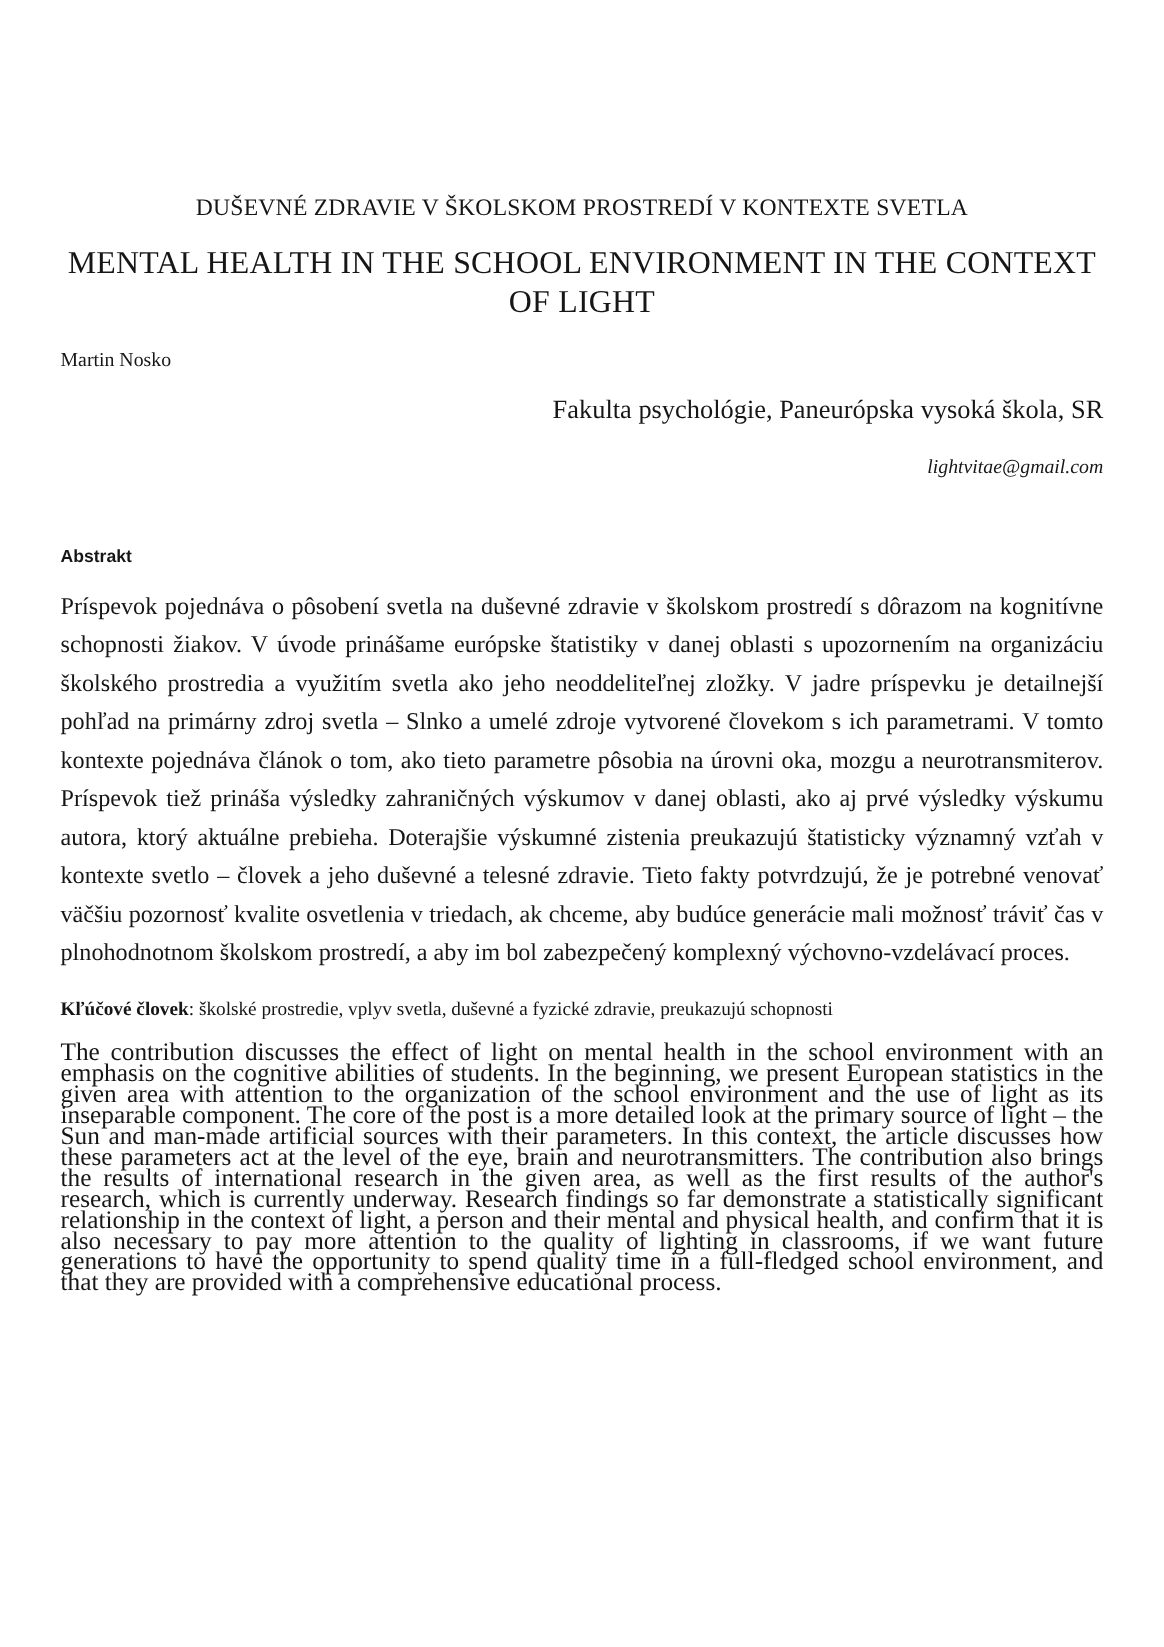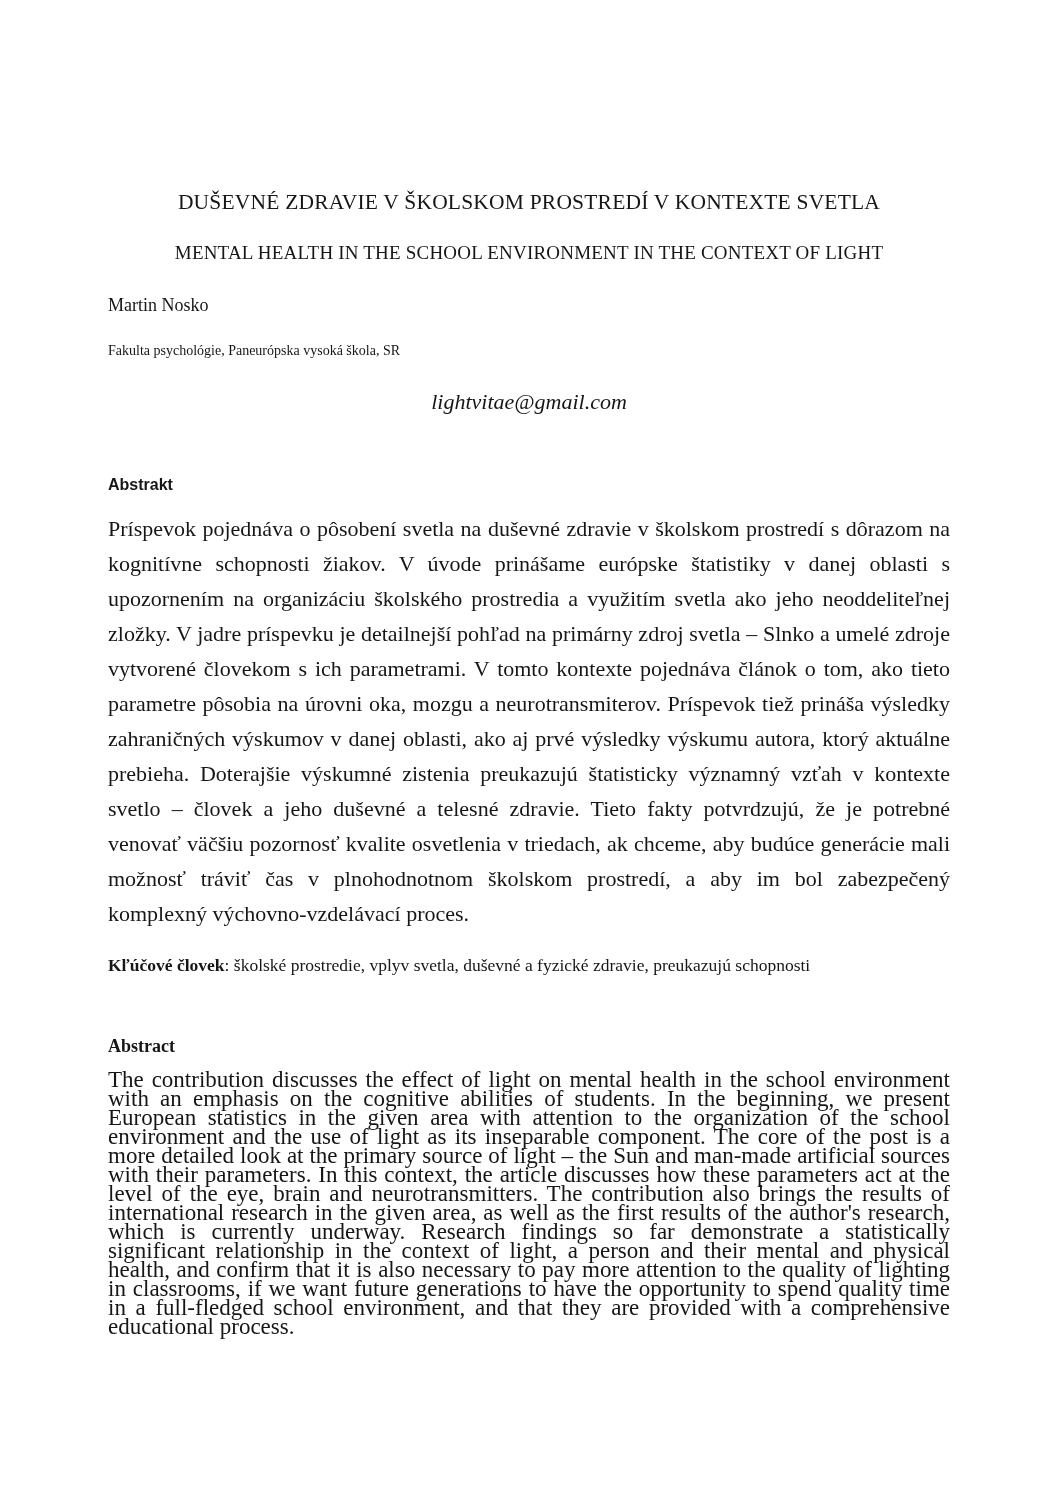--- a/index.html
+++ b/index.html
@@ -11,12 +11,12 @@
     position: relative;
     width: 1058px;
     height: 1340px;
-    margin: 14px auto;
+    margin: 0 auto;
     background: #ffffff;
     color: #161616;
     font-family: "Liberation Serif", "DejaVu Serif", serif;
     box-sizing: border-box;
-    padding: 0 108px;
+    padding: 0 55px;
     overflow: hidden;
   }
   .title-sk {

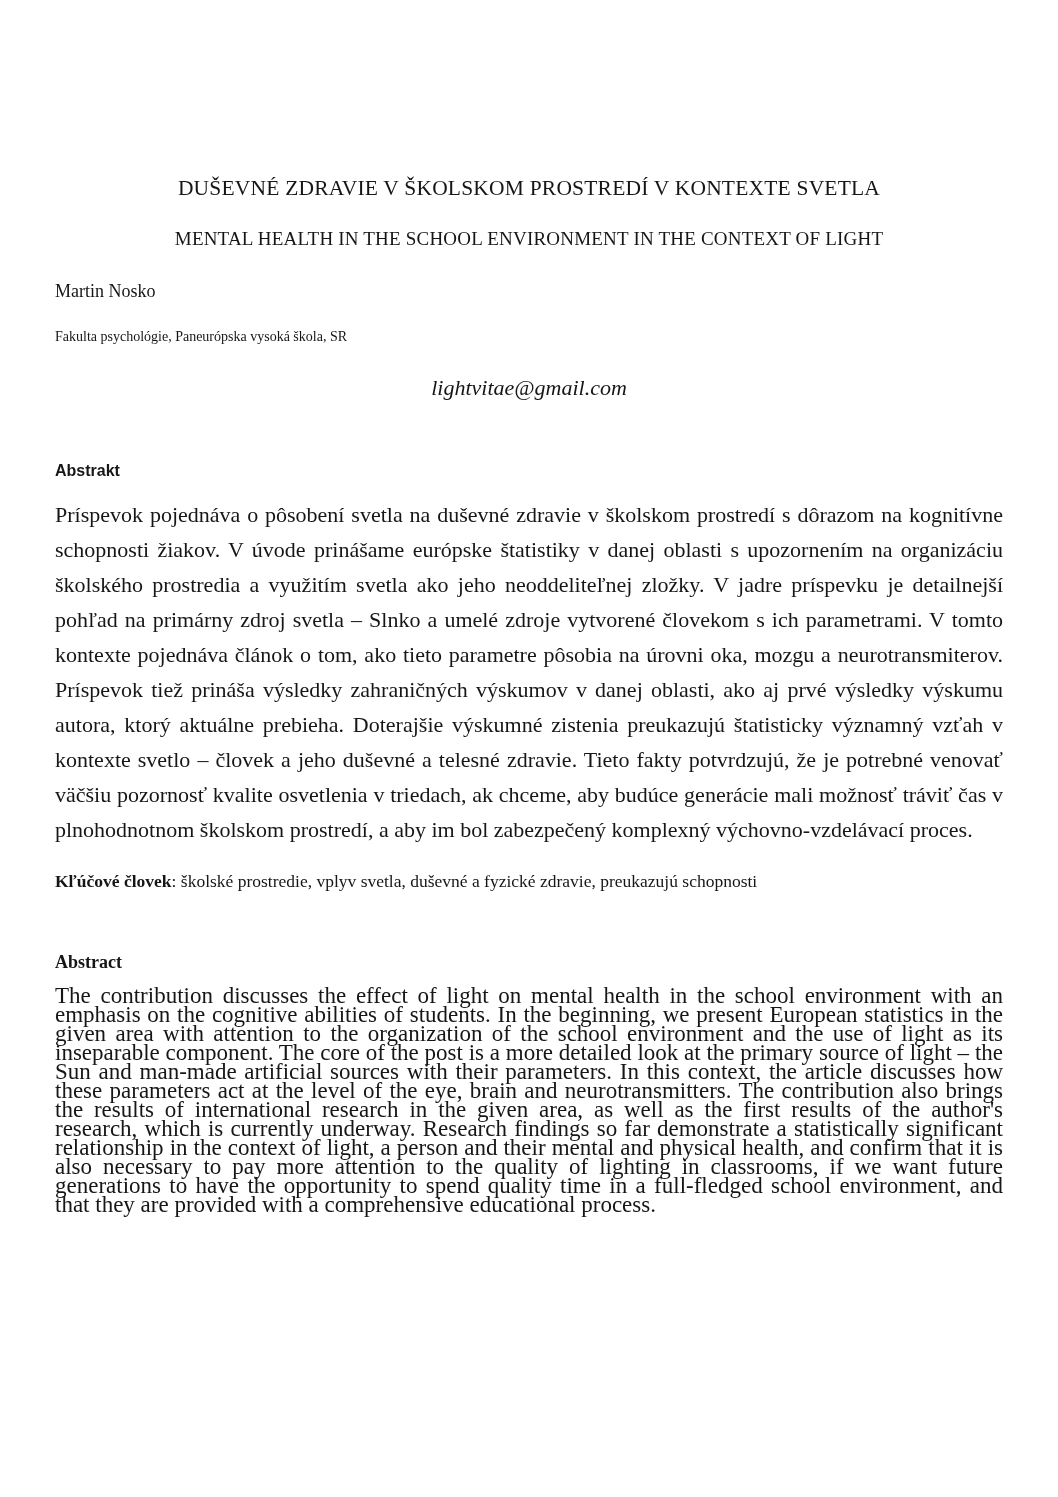--- a/index.html
+++ b/index.html
@@ -29,7 +29,7 @@
   }
   .title-en {
     margin: 15px 0 0 0;
-    font-size: 19px;
+    font-size: 29px;
     line-height: 36px;
     font-weight: 400;
     text-align: center;

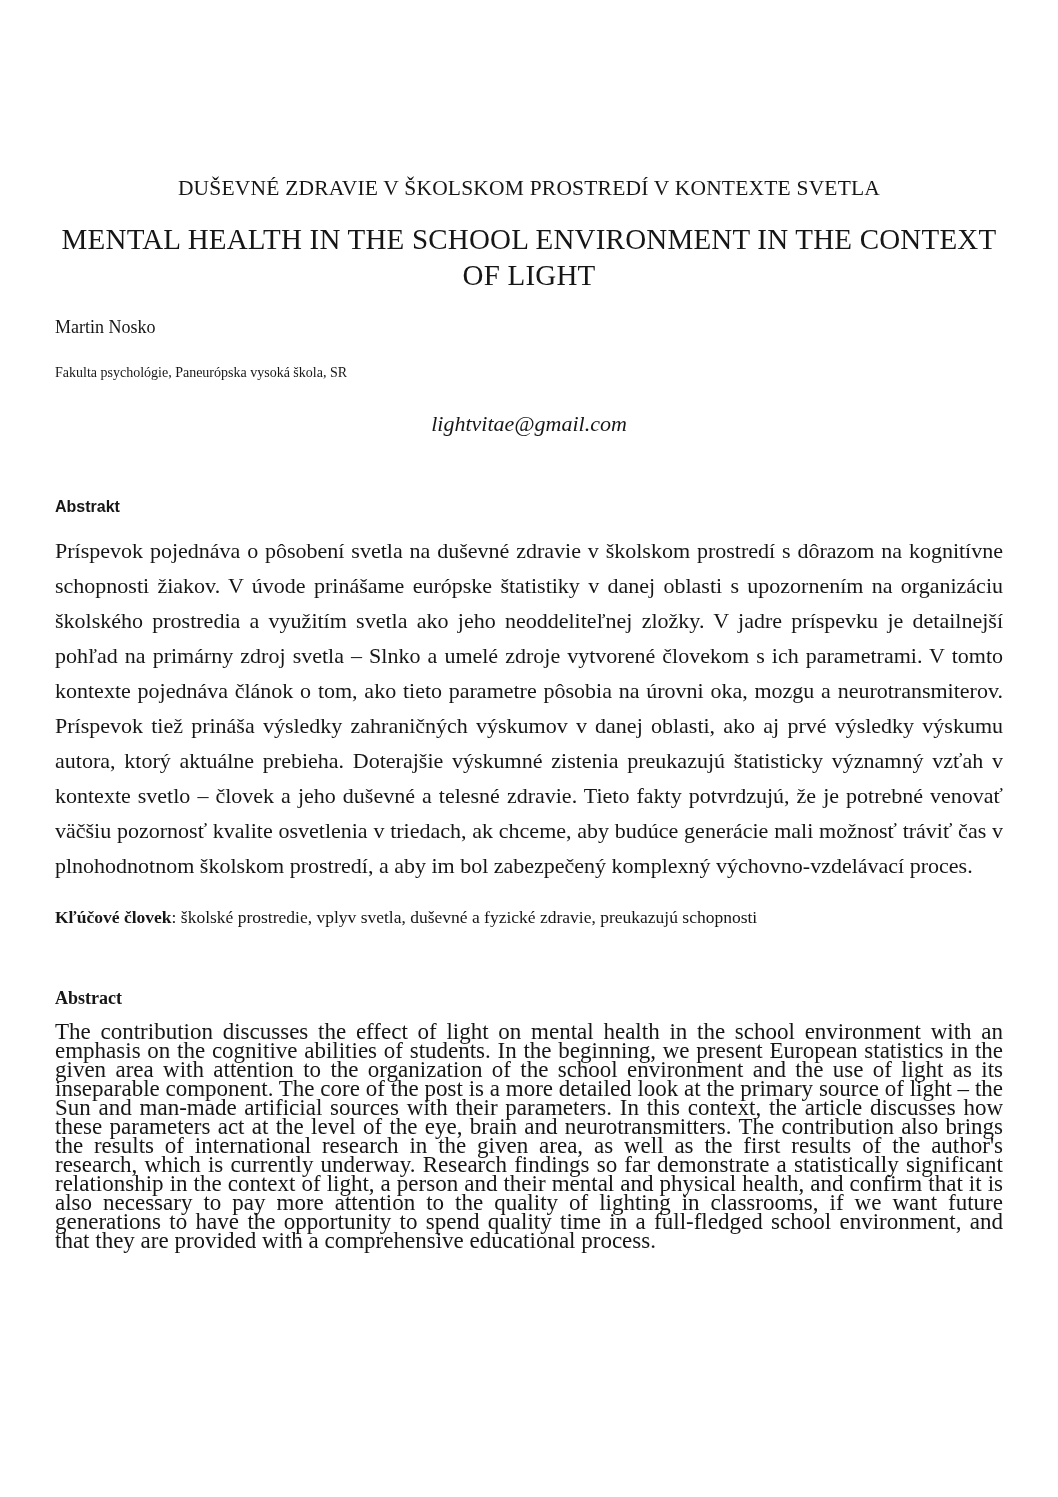--- a/index.html
+++ b/index.html
@@ -42,9 +42,9 @@
   }
   .affiliation {
     margin-top: 22px;
-    font-size: 14px;
+    font-size: 24px;
     line-height: 24px;
-    text-align: left;
+    text-align: right;
   }
   .email {
     margin-top: 27px;

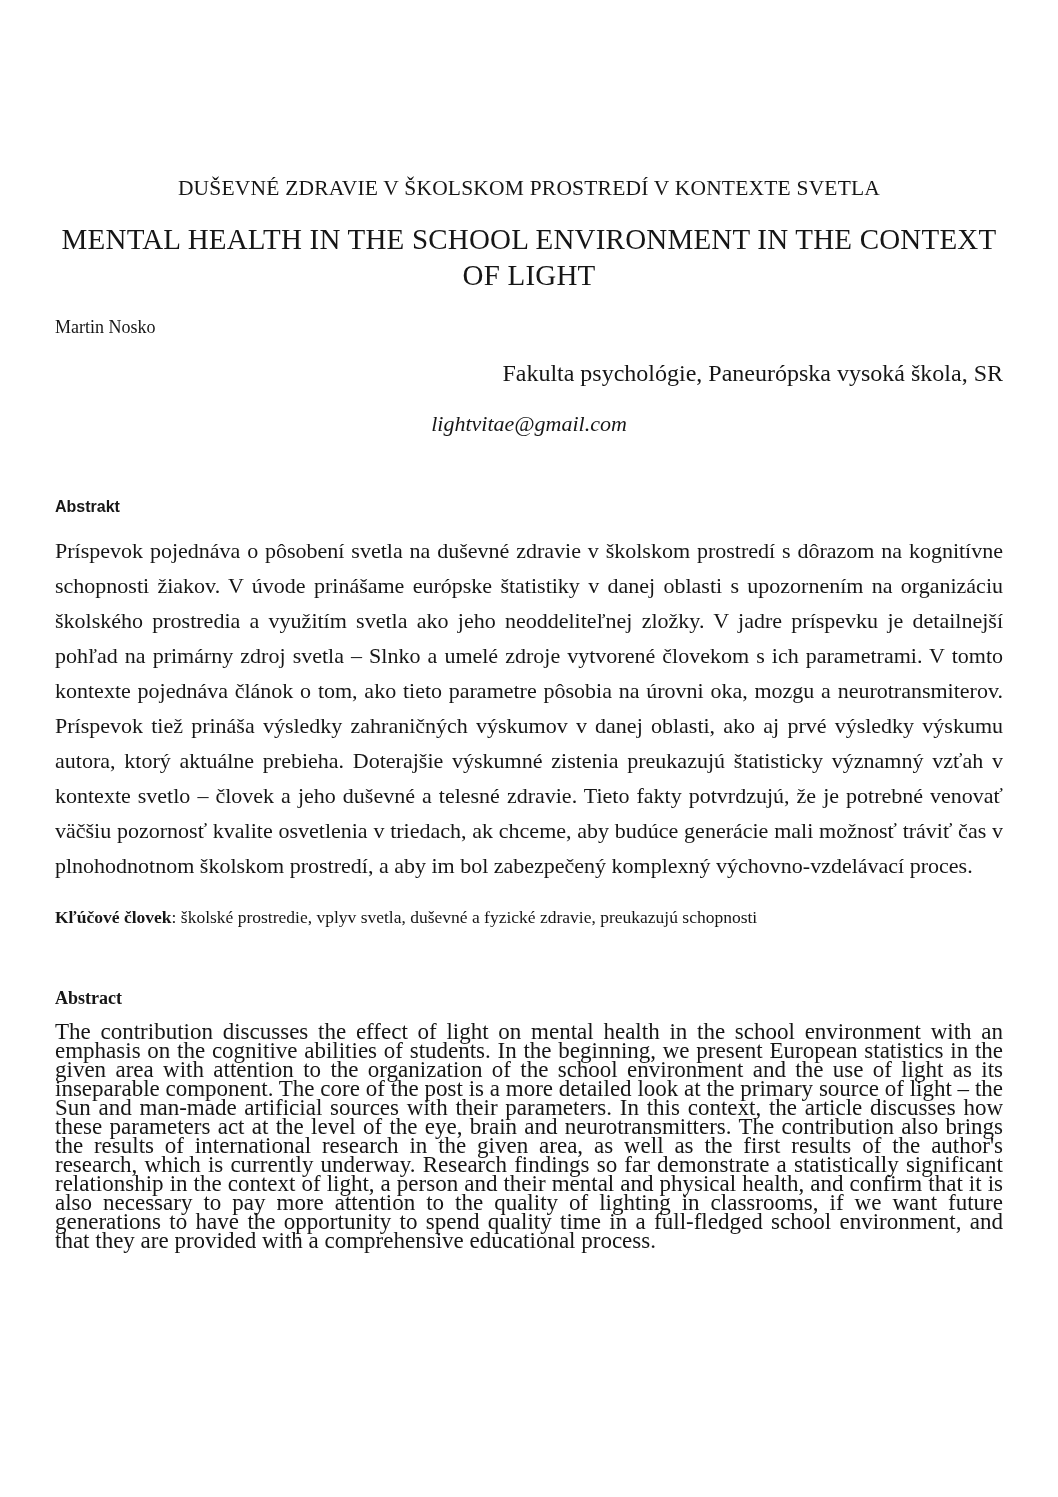--- a/index.html
+++ b/index.html
@@ -48,9 +48,9 @@
   }
   .email {
     margin-top: 27px;
-    font-size: 22px;
+    font-size: 18px;
     line-height: 24px;
-    text-align: center;
+    text-align: right;
     font-style: italic;
   }
   .heading-sk {

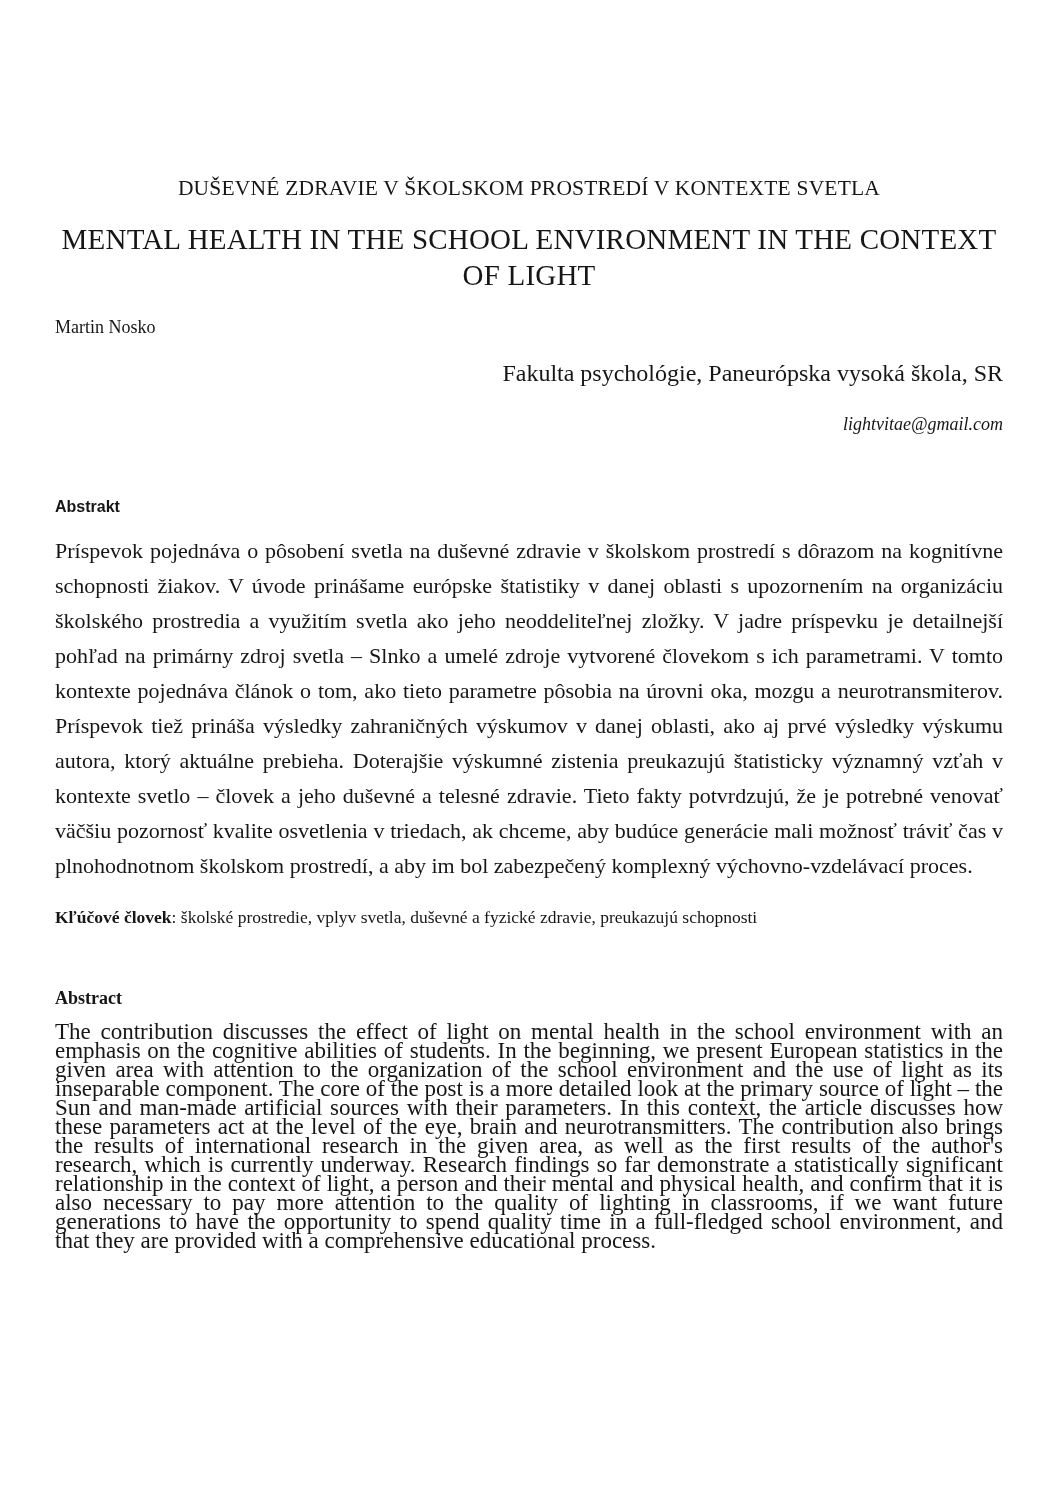--- a/index.html
+++ b/index.html
@@ -117,7 +117,6 @@
     <span class="kw-label">Kľúčové človek</span><span>: školské prostredie, vplyv svetla, duševné a fyzické zdravie, preukazujú schopnosti</span>
   </p>
 
-  <div class="heading-en">Abstract</div>
 
   <p class="body-en">The contribution discusses the effect of light on mental health in the school environment with an emphasis on the cognitive abilities of students. In the beginning, we present European statistics in the given area with attention to the organization of the school environment and the use of light as its inseparable component. The core of the post is a more detailed look at the primary source of light – the Sun and man-made artificial sources with their parameters. In this context, the article discusses how these parameters act at the level of the eye, brain and neurotransmitters. The contribution also brings the results of international research in the given area, as well as the first results of the author's research, which is currently underway. Research findings so far demonstrate a statistically significant relationship in the context of light, a person and their mental and physical health, and confirm that it is also necessary to pay more attention to the quality of lighting in classrooms, if we want future generations to have the opportunity to spend quality time in a full-fledged school environment, and that they are provided with a comprehensive educational process.</p>
 

